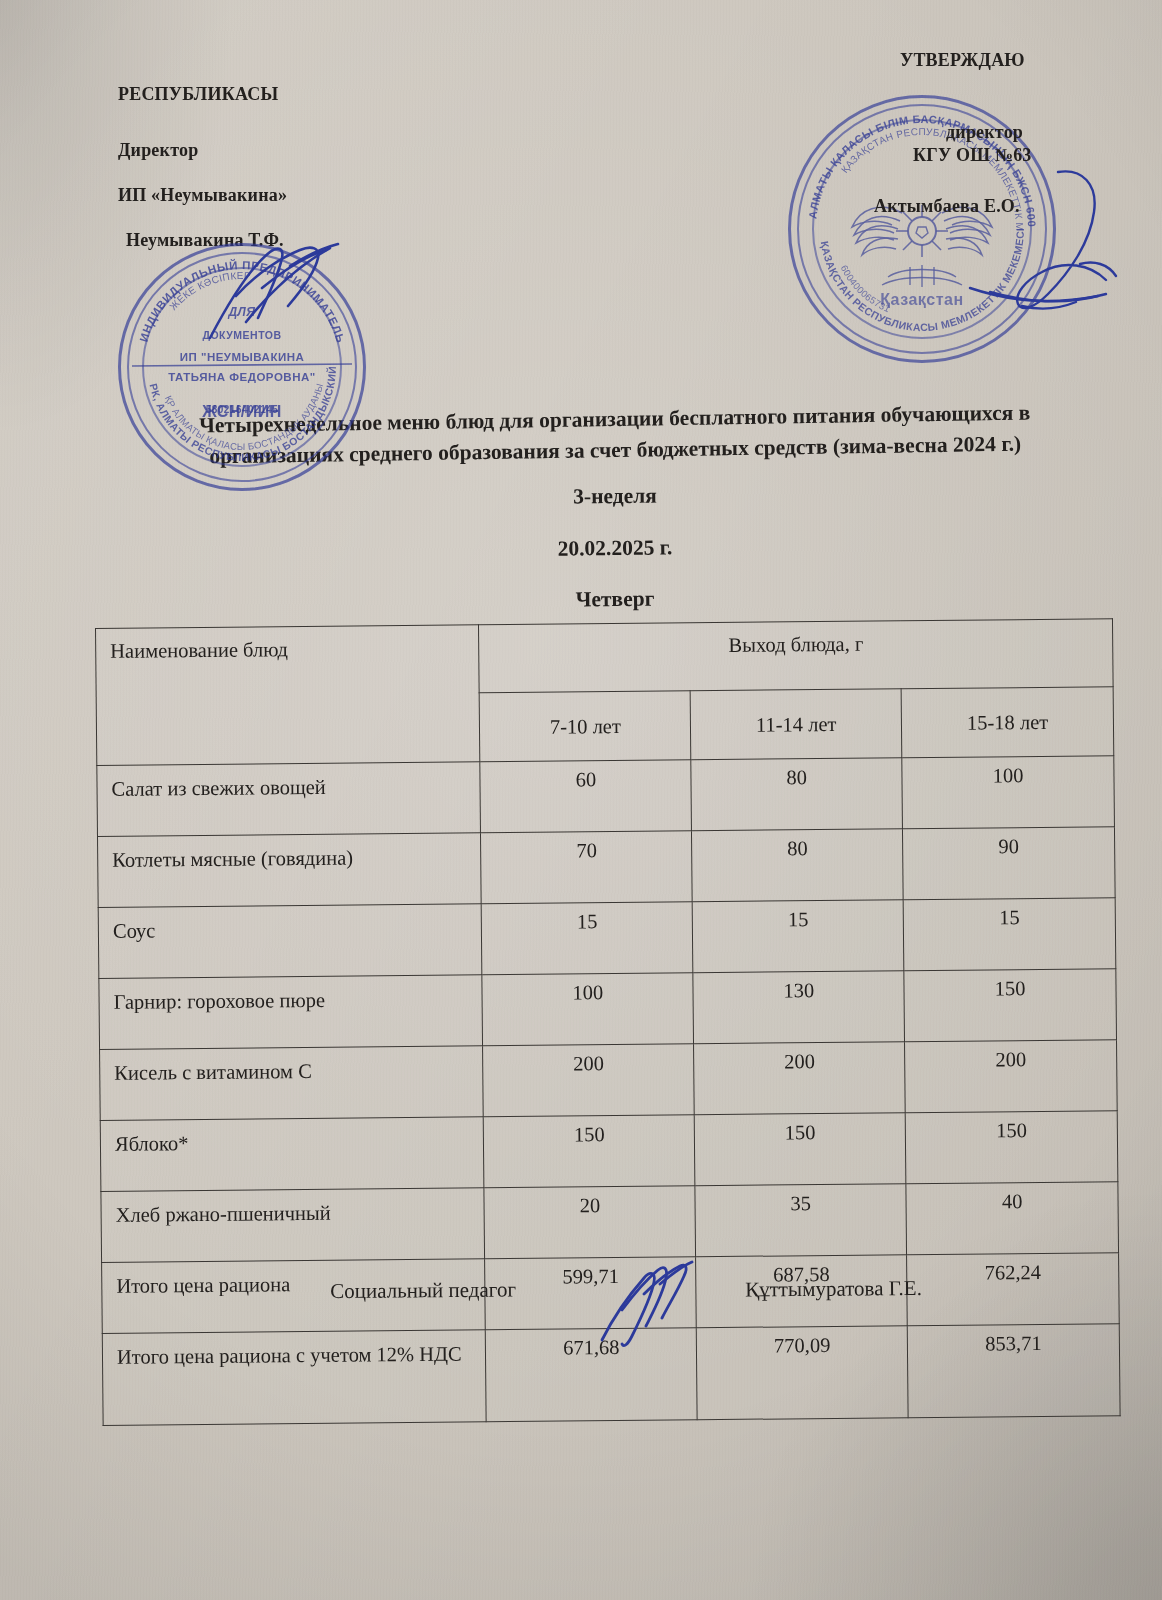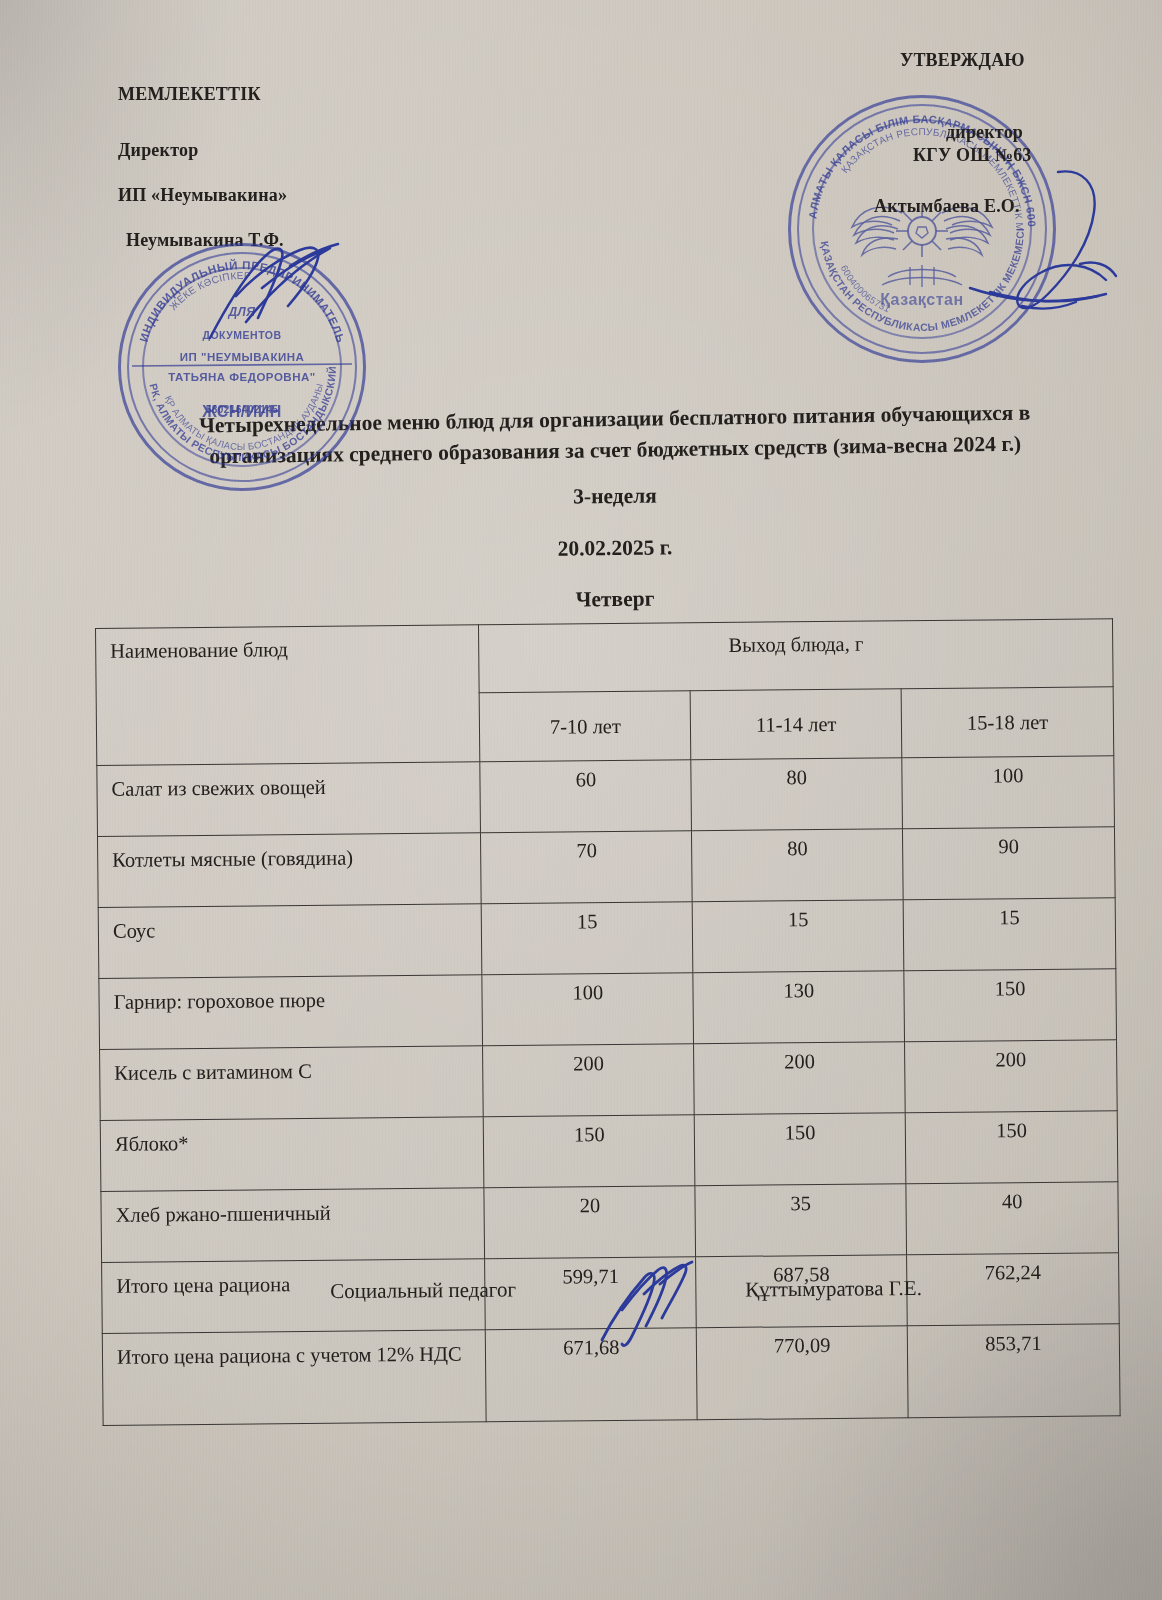--- a/index.html
+++ b/index.html
@@ -184,7 +184,7 @@
   <div id="shadow-tl"></div>
   <div id="shadow-br"></div>
 
-  <div class="abs hdr-line under-stamp" style="left:118px; top:84px;">МЕМЛЕКЕТТІК</div>
+  <div class="abs hdr-line under-stamp" style="left:118px; top:84px;">РЕСПУБЛИКАСЫ</div>
 
   <div class="abs hdr-line under-stamp" style="left:118px; top:140px;">Директор</div>
 

